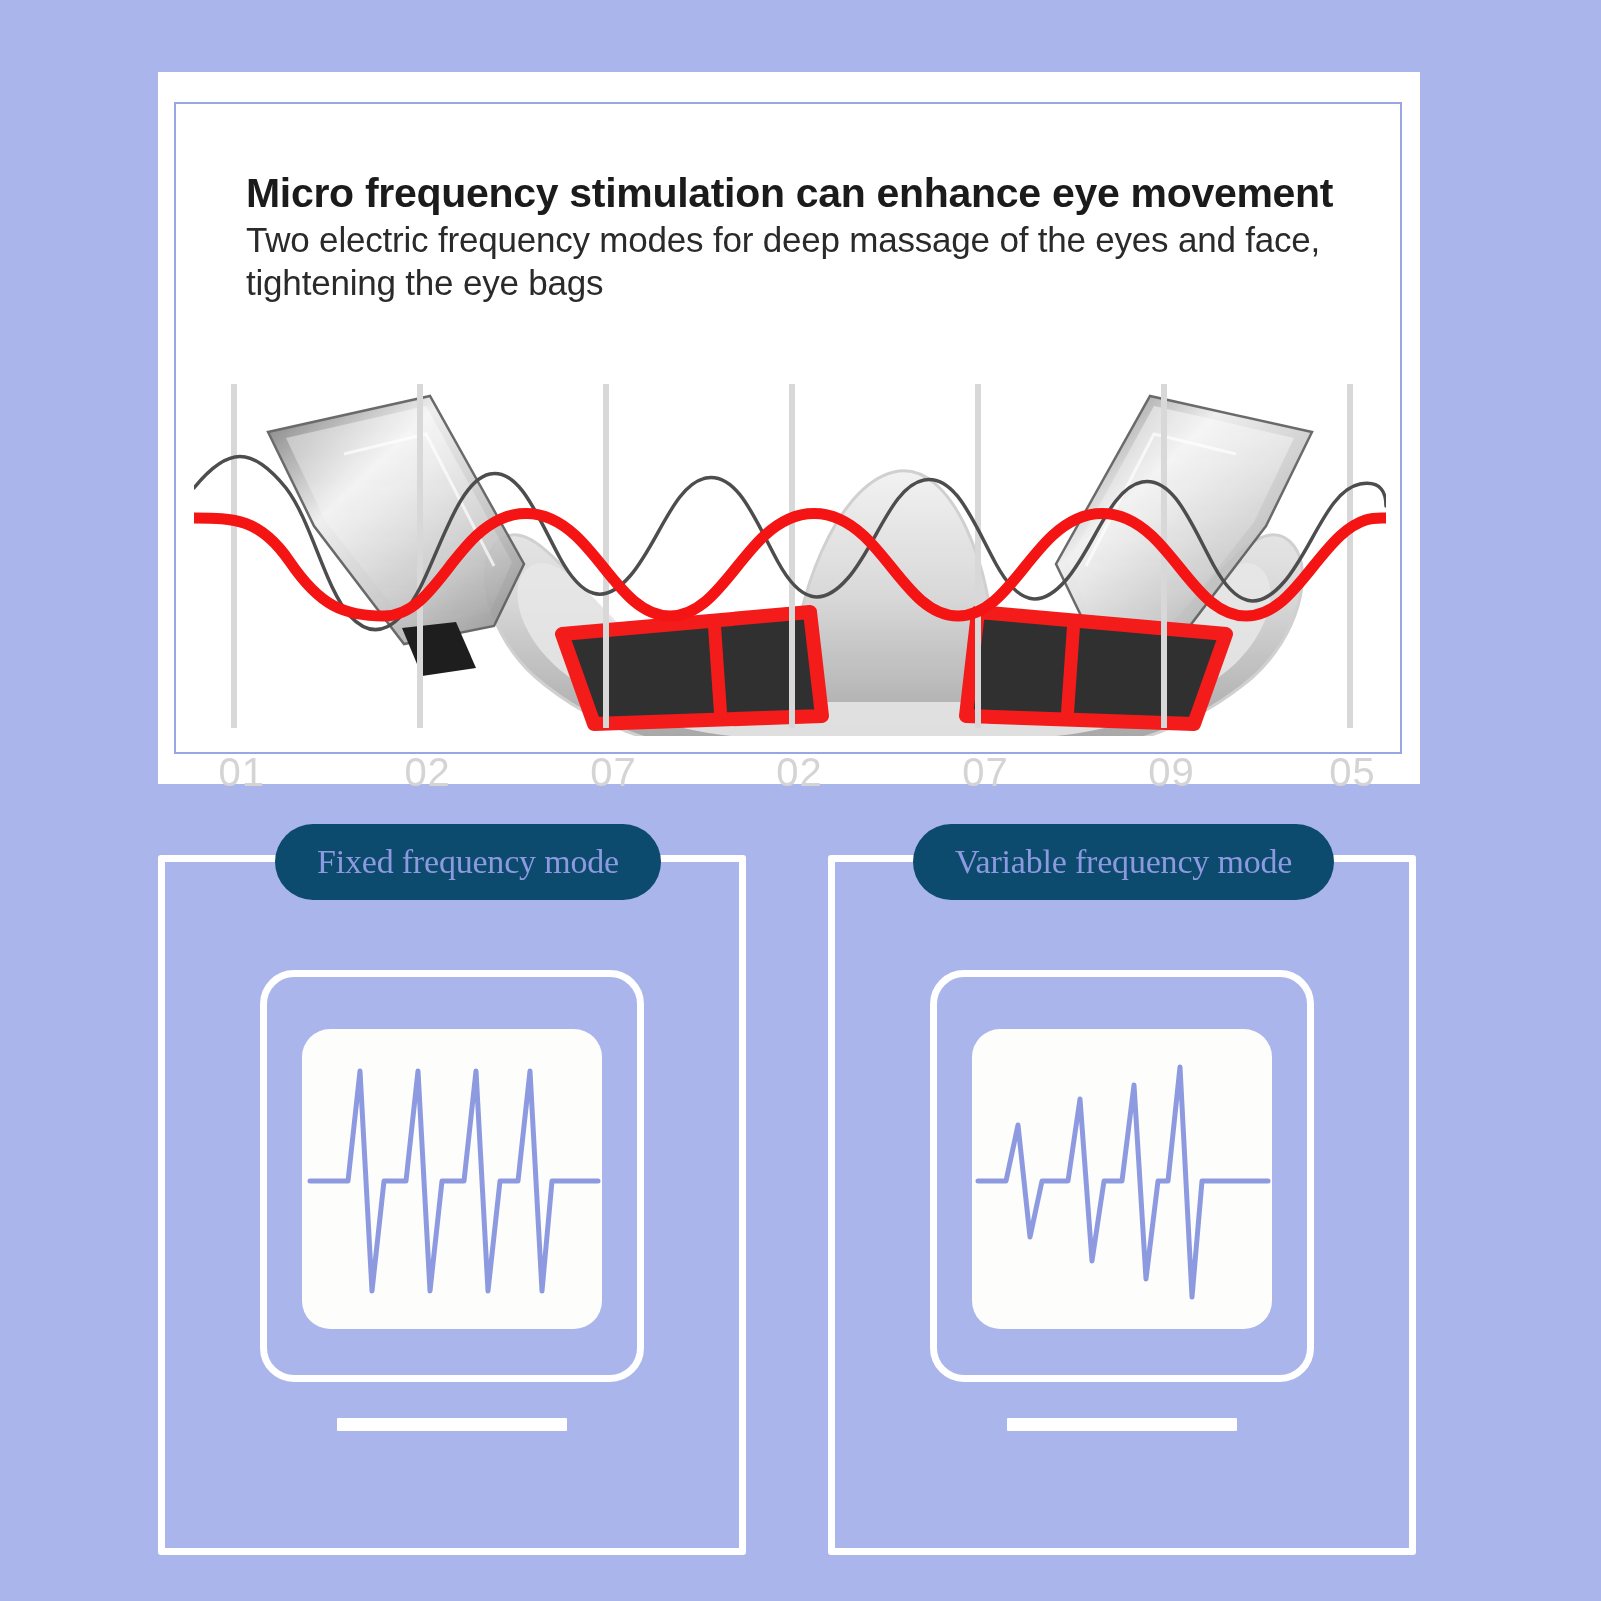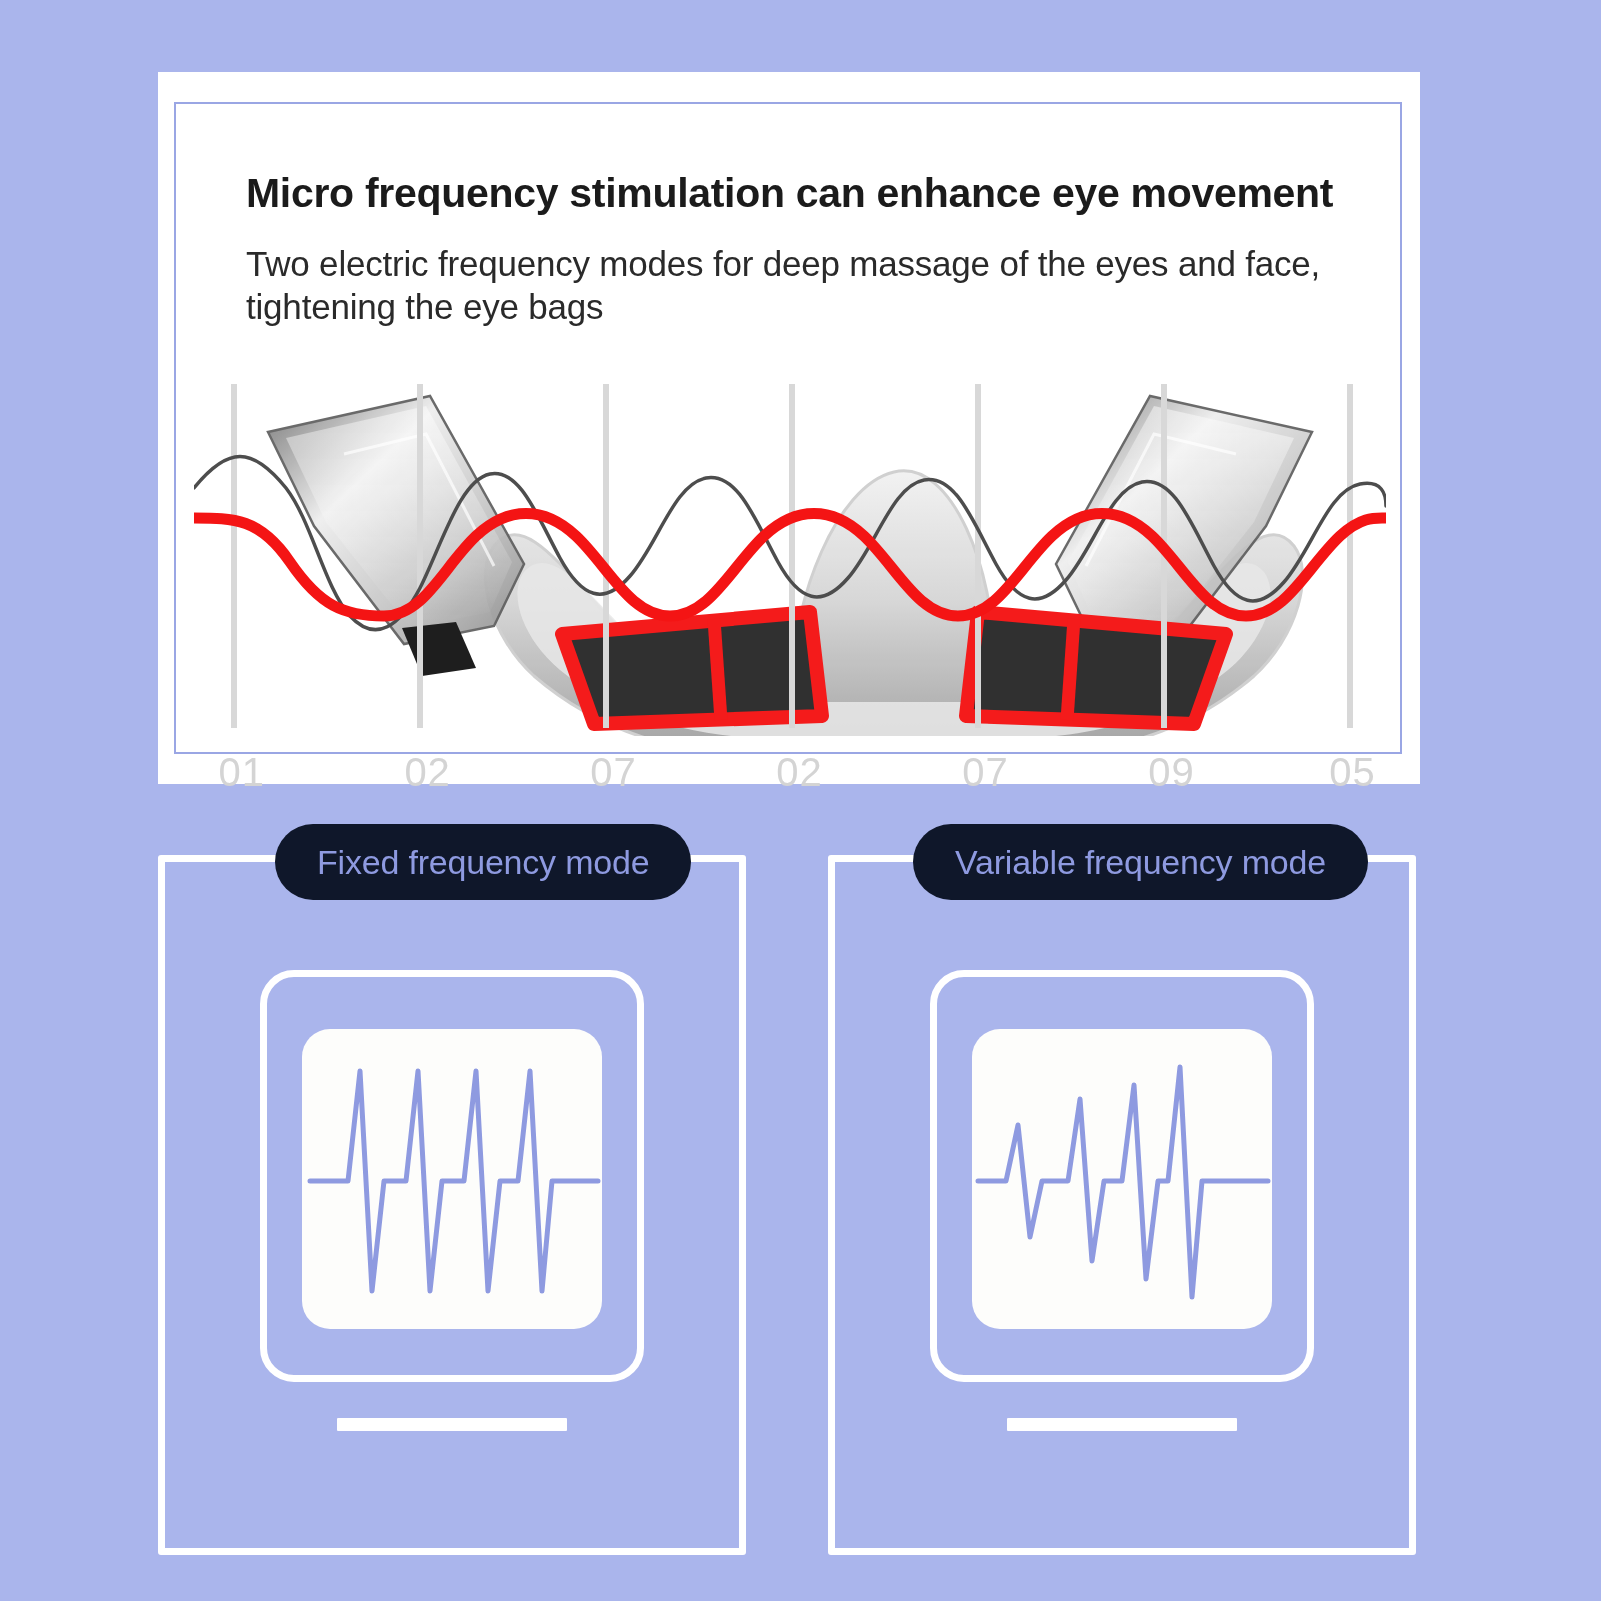--- a/index.html
+++ b/index.html
@@ -47,7 +47,6 @@
     color:#2a2a2a;
     line-height:1.22;
     letter-spacing:-0.2px;
-    margin-top:24px;
   }
 
   

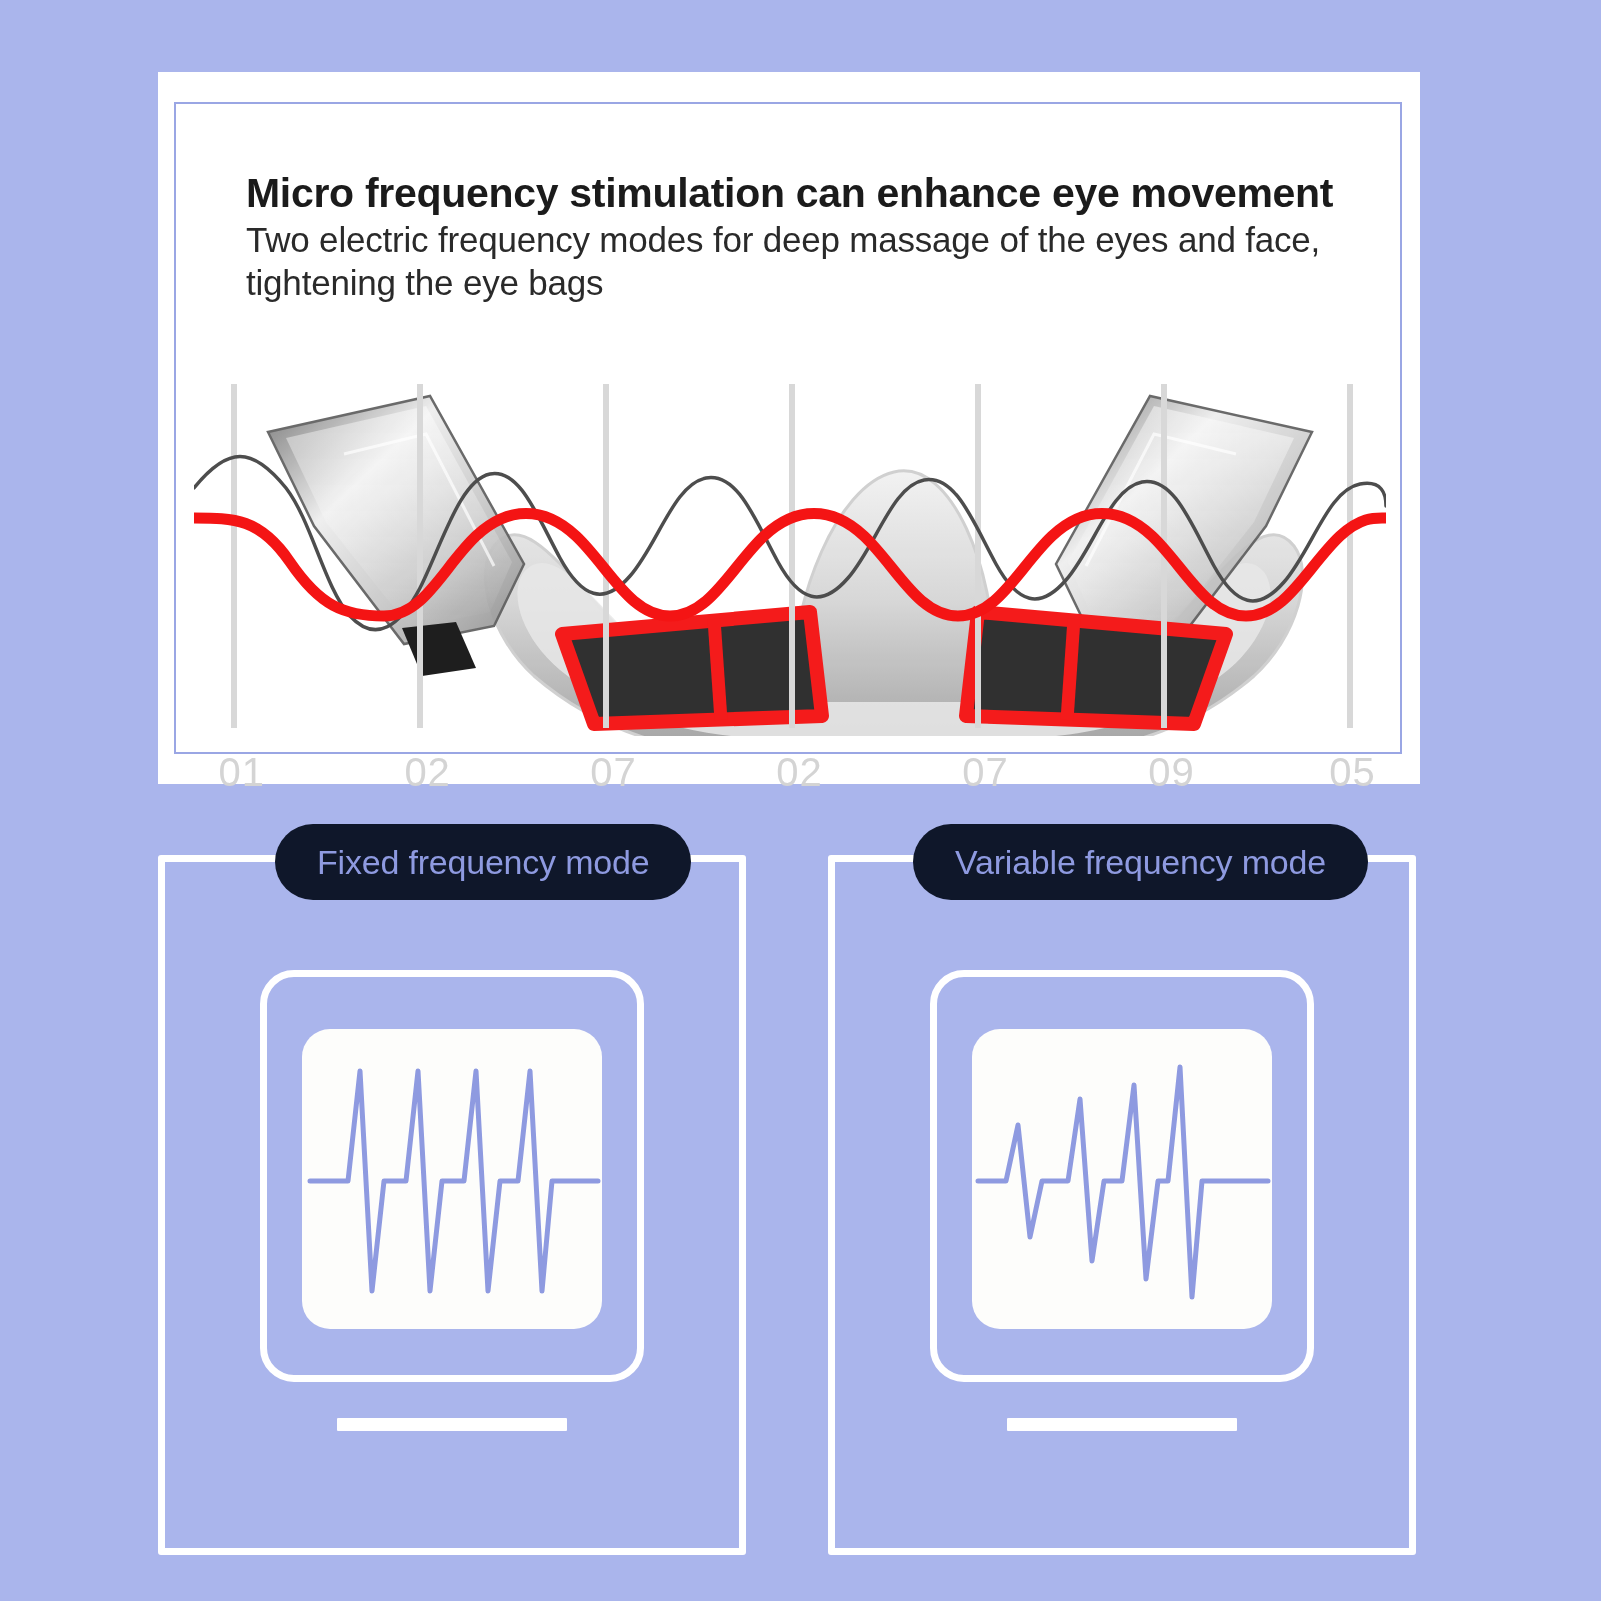--- a/index.html
+++ b/index.html
@@ -88,7 +88,7 @@
     position:absolute;
     top:-38px;
     height:76px;
-    background:#0f172a;
+    background:#0c4a6e;
     border-radius:38px;
     display:flex;
     align-items:center;
@@ -99,6 +99,7 @@
     font-weight:400;
     white-space:nowrap;
     letter-spacing:-0.2px;
+    font-family:Liberation Serif, serif;
   }
   .pill-left{left:110px;}
   .pill-right{left:78px;text-align:right;}

